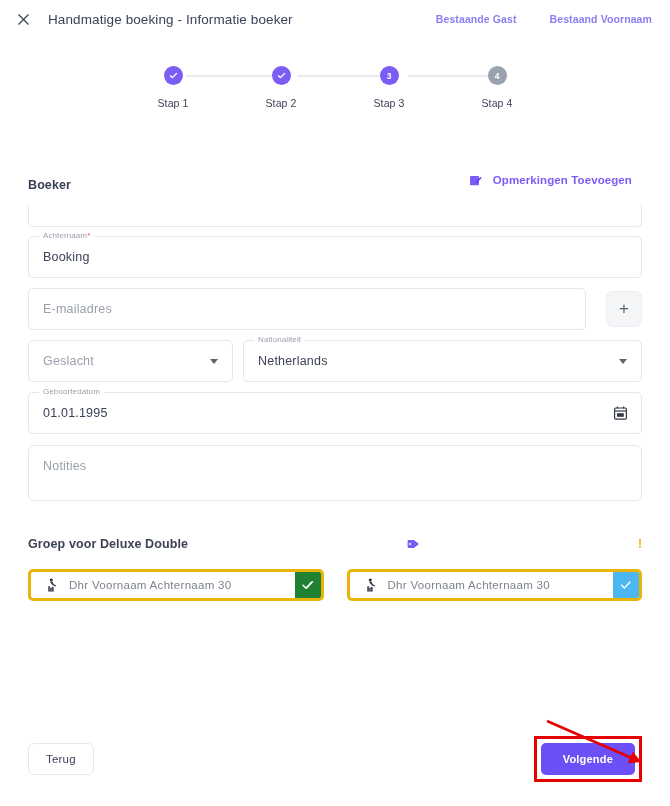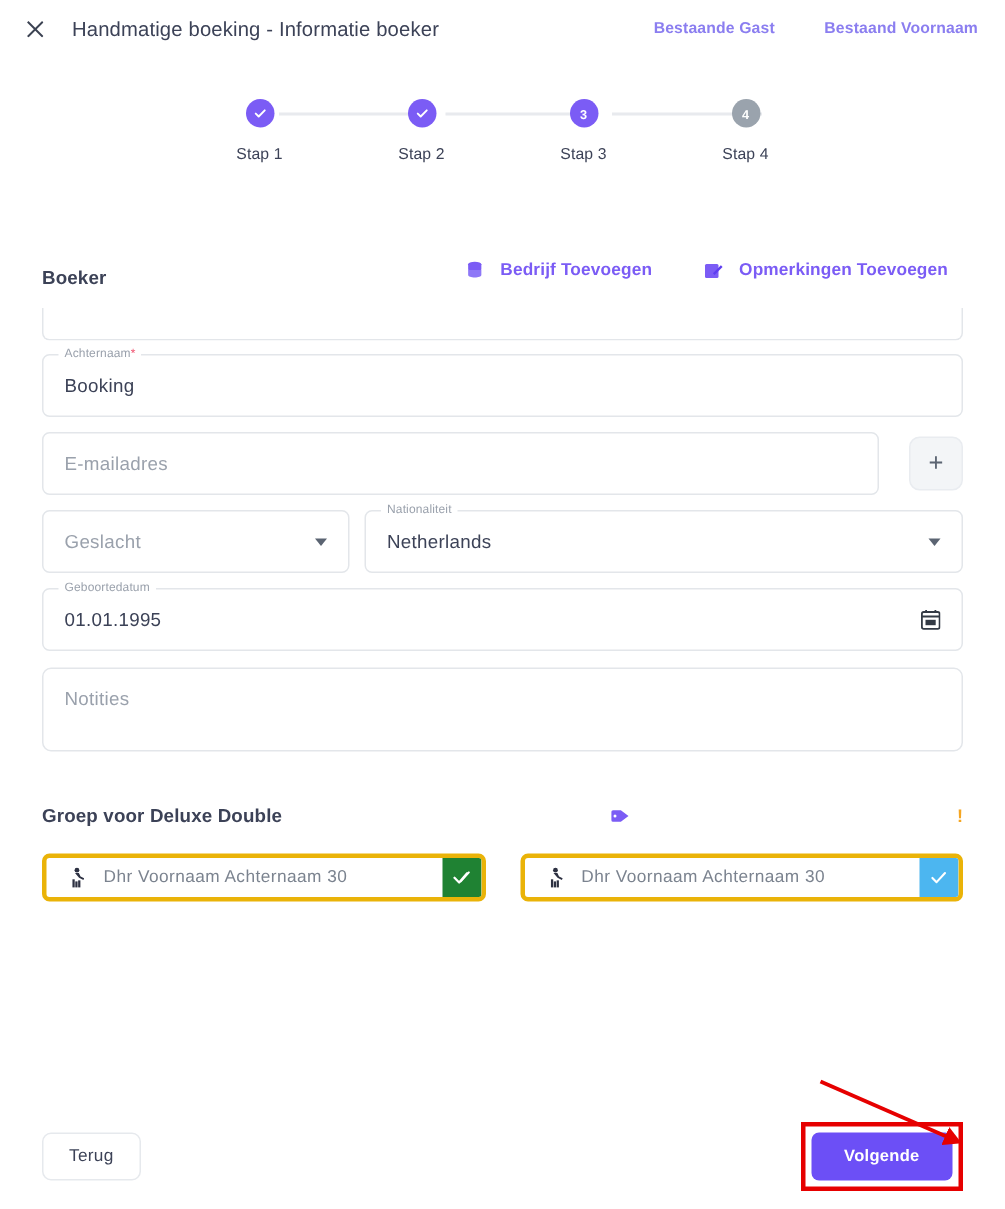--- a/index.html
+++ b/index.html
@@ -356,16 +356,6 @@
     <div class="action-link">
       <span class="action-icon">
         <svg width="13" height="13" viewBox="0 0 13 13">
-          <ellipse cx="6.5" cy="2.2" rx="4.4" ry="1.7" fill="#7b5cf5"></ellipse>
-          <path d="M2.1 2.2 v3.3 c0 .95 2 1.7 4.4 1.7 s4.4-.75 4.4-1.7 V2.2" fill="#7b5cf5"></path>
-          <path d="M2.1 6.0 v3.3 c0 .95 2 1.7 4.4 1.7 s4.4-.75 4.4-1.7 V6.0" fill="#8e78f7"></path>
-        </svg>
-      </span>
-      <span class="action-text">Bedrijf Toevoegen</span>
-    </div>
-    <div class="action-link">
-      <span class="action-icon">
-        <svg width="13" height="13" viewBox="0 0 13 13">
           <rect x="1" y="2" width="9" height="9.3" rx="1" fill="#7b5cf5"></rect>
           <path d="M6.3 8.2 L11.6 2.9 L12.7 4.0 L7.4 9.3 Z" fill="#5e3ef0"></path>
         </svg>

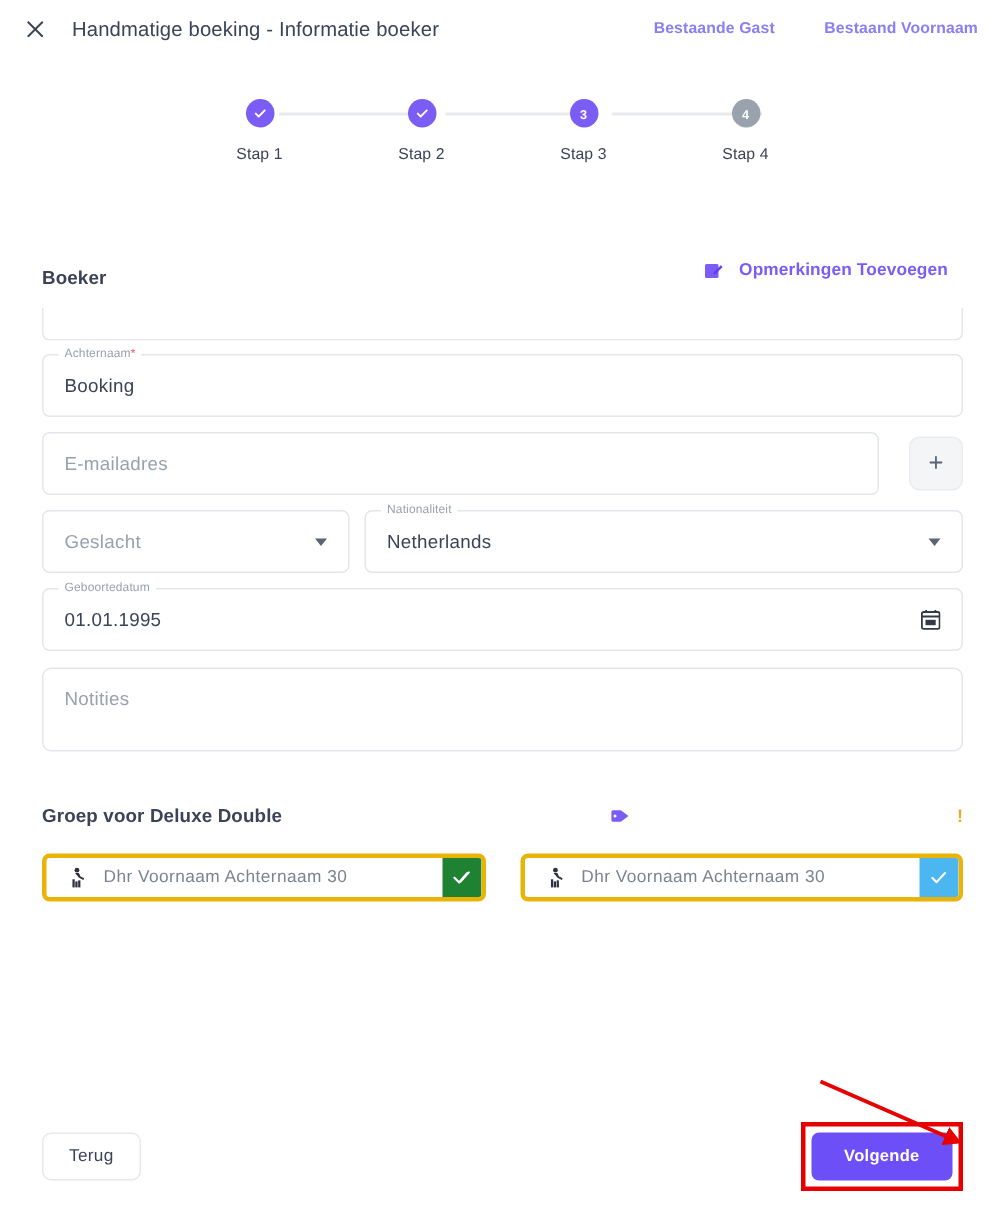--- a/index.html
+++ b/index.html
@@ -260,7 +260,7 @@
   
   .footer {
     position: absolute;
-    left: 0; right: 0; bottom: 12px;
+    left: 0; right: 0; bottom: 24px;
     padding: 0 28px;
     display: flex; align-items: center; gap: 20px;
   }

